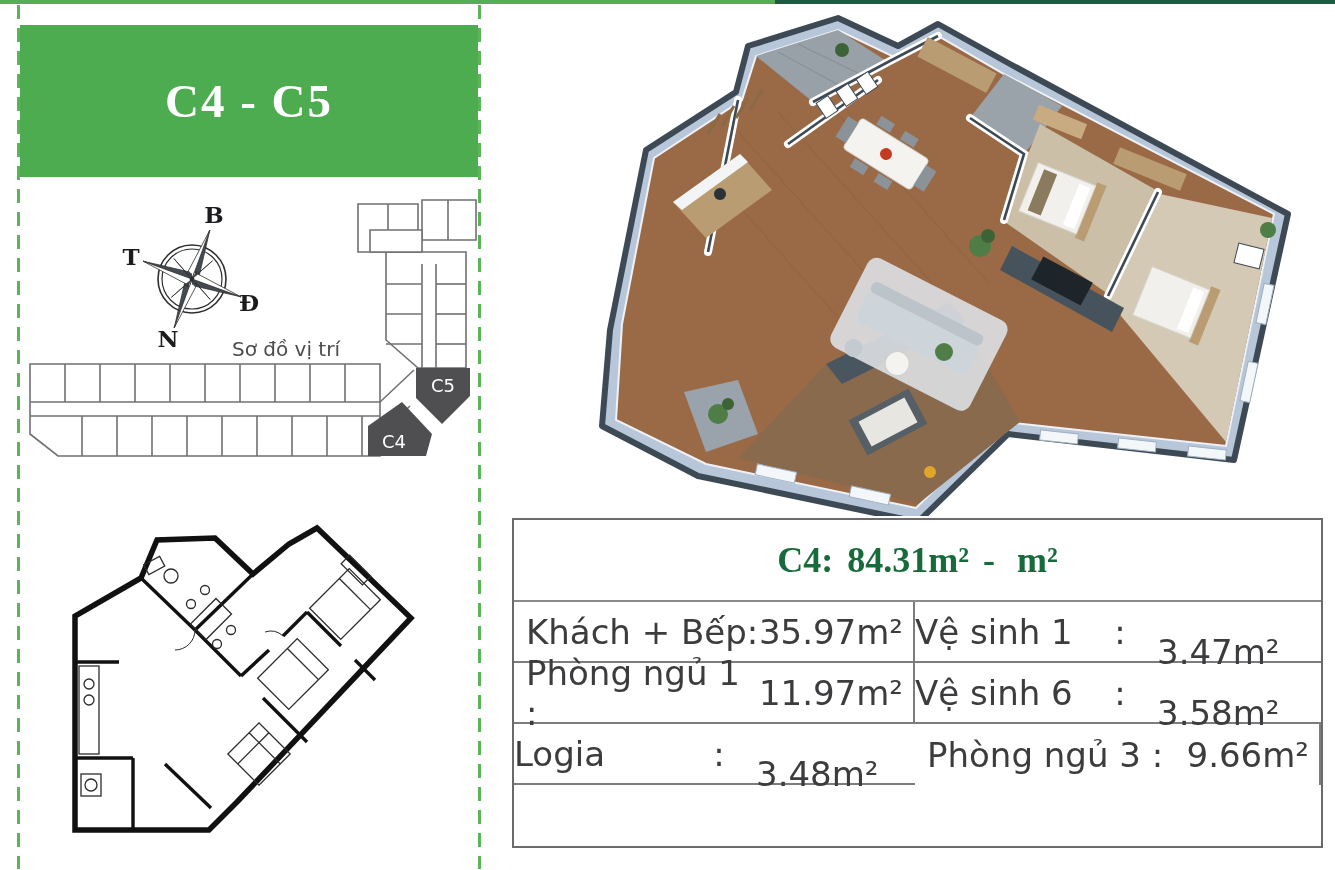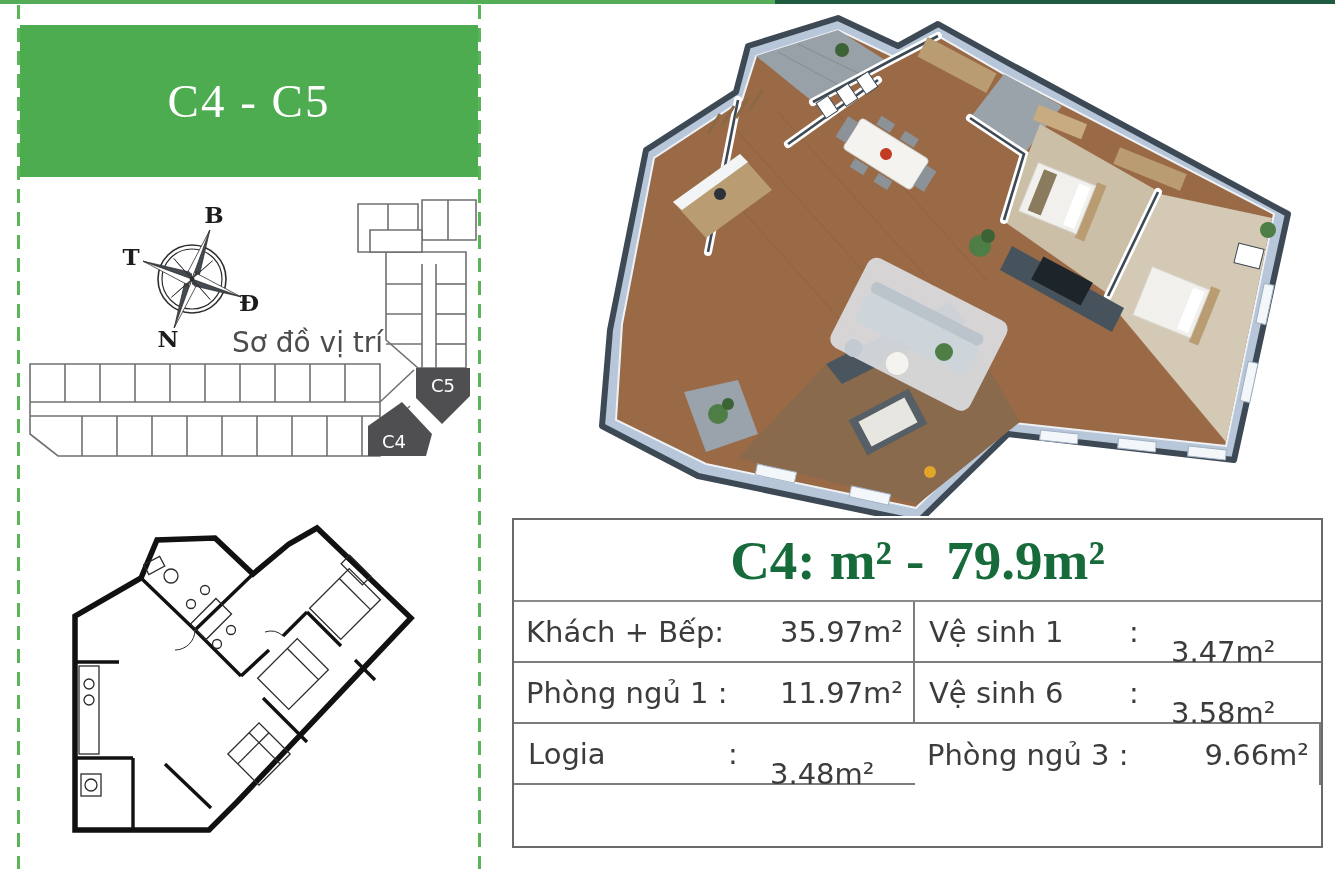--- a/index.html
+++ b/index.html
@@ -15,7 +15,7 @@
   .header-box{position:absolute;left:20px;top:25px;width:458px;height:152px;background:#4dac4f;
               display:flex;align-items:center;justify-content:center;}
   .header-box span{color:#ffffff;font-family:"Liberation Serif","DejaVu Serif",serif;
-              font-weight:normal;font-size:47px;letter-spacing:2px;}
+              font-weight:bold;font-size:47px;letter-spacing:2px;}
   .compass-svg{position:absolute;left:95px;top:193px;}
   .map-caption{position:absolute;left:232px;top:326px;font-size:28px;color:#4c4c4e;}
   .loc-svg{position:absolute;left:18px;top:196px;}

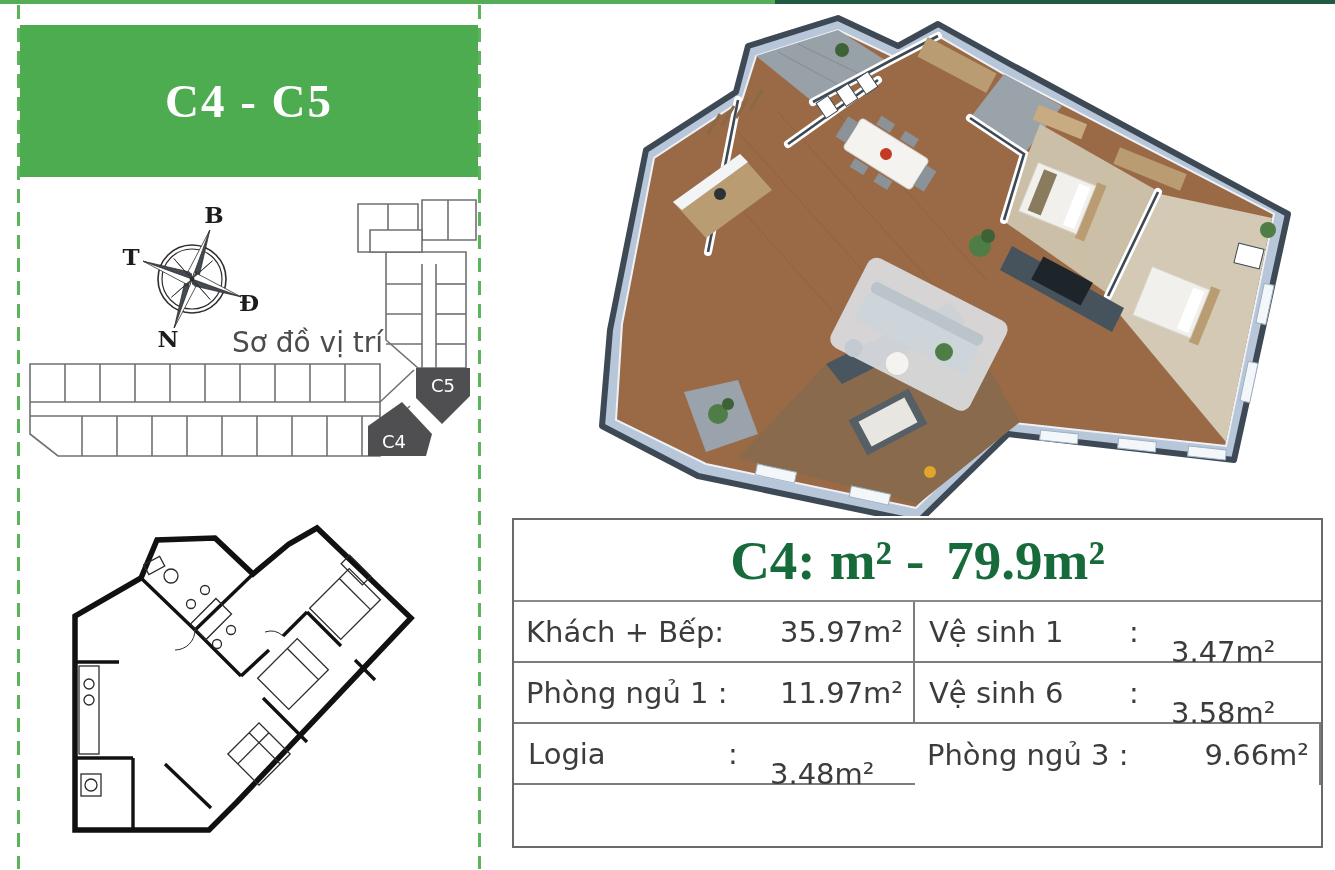--- a/index.html
+++ b/index.html
@@ -17,7 +17,7 @@
   .header-box span{color:#ffffff;font-family:"Liberation Serif","DejaVu Serif",serif;
               font-weight:bold;font-size:47px;letter-spacing:2px;}
   .compass-svg{position:absolute;left:95px;top:193px;}
-  .map-caption{position:absolute;left:232px;top:326px;font-size:28px;color:#4c4c4e;}
+  .map-caption{position:absolute;left:232px;top:337px;font-size:20px;color:#4c4c4e;}
   .loc-svg{position:absolute;left:18px;top:196px;}
   .plan-svg{position:absolute;left:45px;top:512px;}
   .r3d-svg{position:absolute;left:588px;top:2px;}

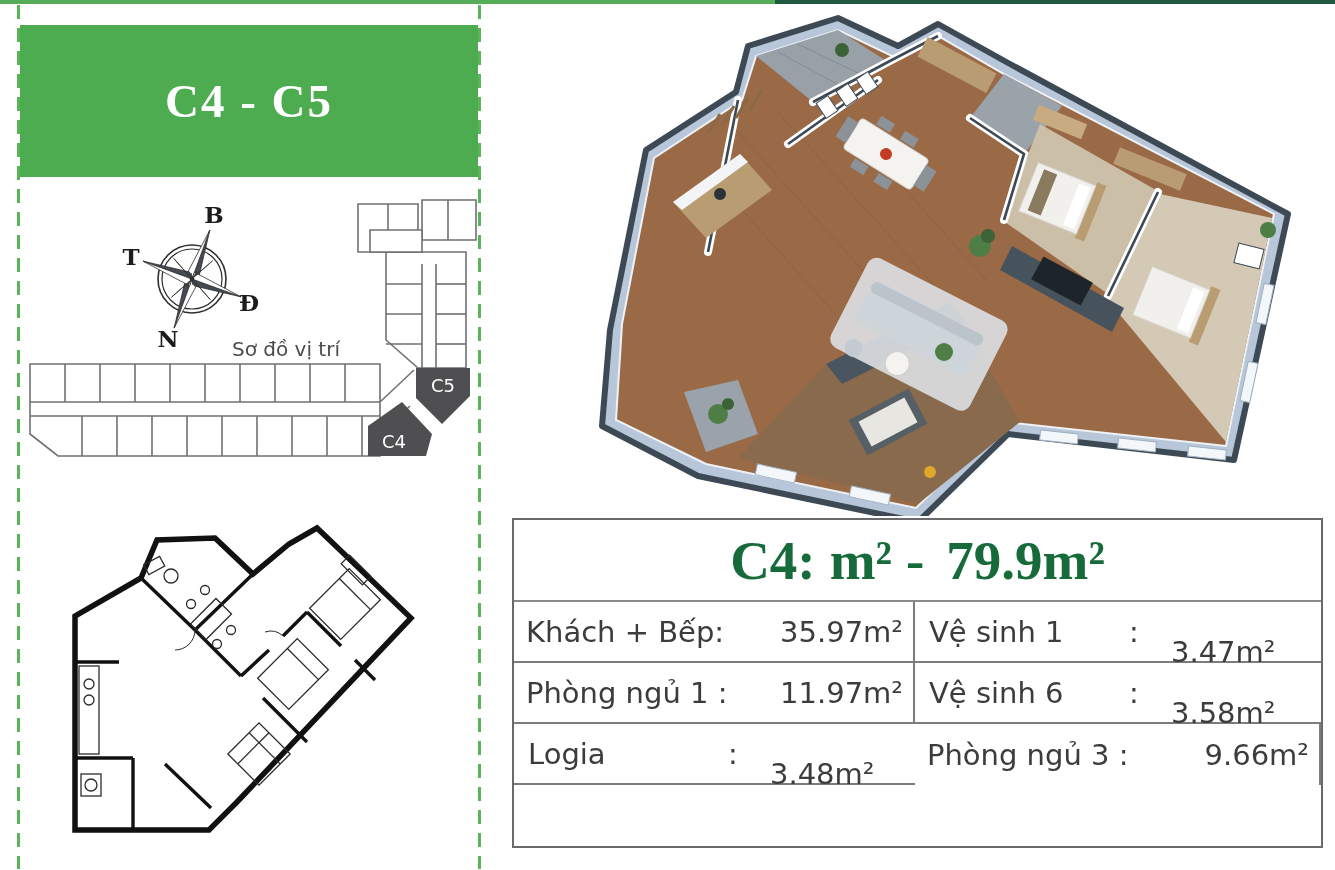--- a/index.html
+++ b/index.html
@@ -24,7 +24,7 @@
   .area-table{position:absolute;left:512px;top:518px;width:811px;height:330px;box-sizing:border-box;
               border:2px solid #6a6a6c;background:#ffffff;}
   .t-header{height:80px;border-bottom:2px solid #8a8a8c;display:flex;align-items:center;justify-content:center;
-            font-family:"Liberation Serif","DejaVu Serif",serif;font-weight:bold;color:#176b3b;font-size:55px;}
+            font-family:"Liberation Serif","DejaVu Serif",serif;font-weight:bold;color:#176b3b;font-size:36px;}
   .t-header .gap{width:14px;}
   .t-header .sgap{width:8px;}
   .tbody{display:grid;grid-template-columns:401px 406px;}

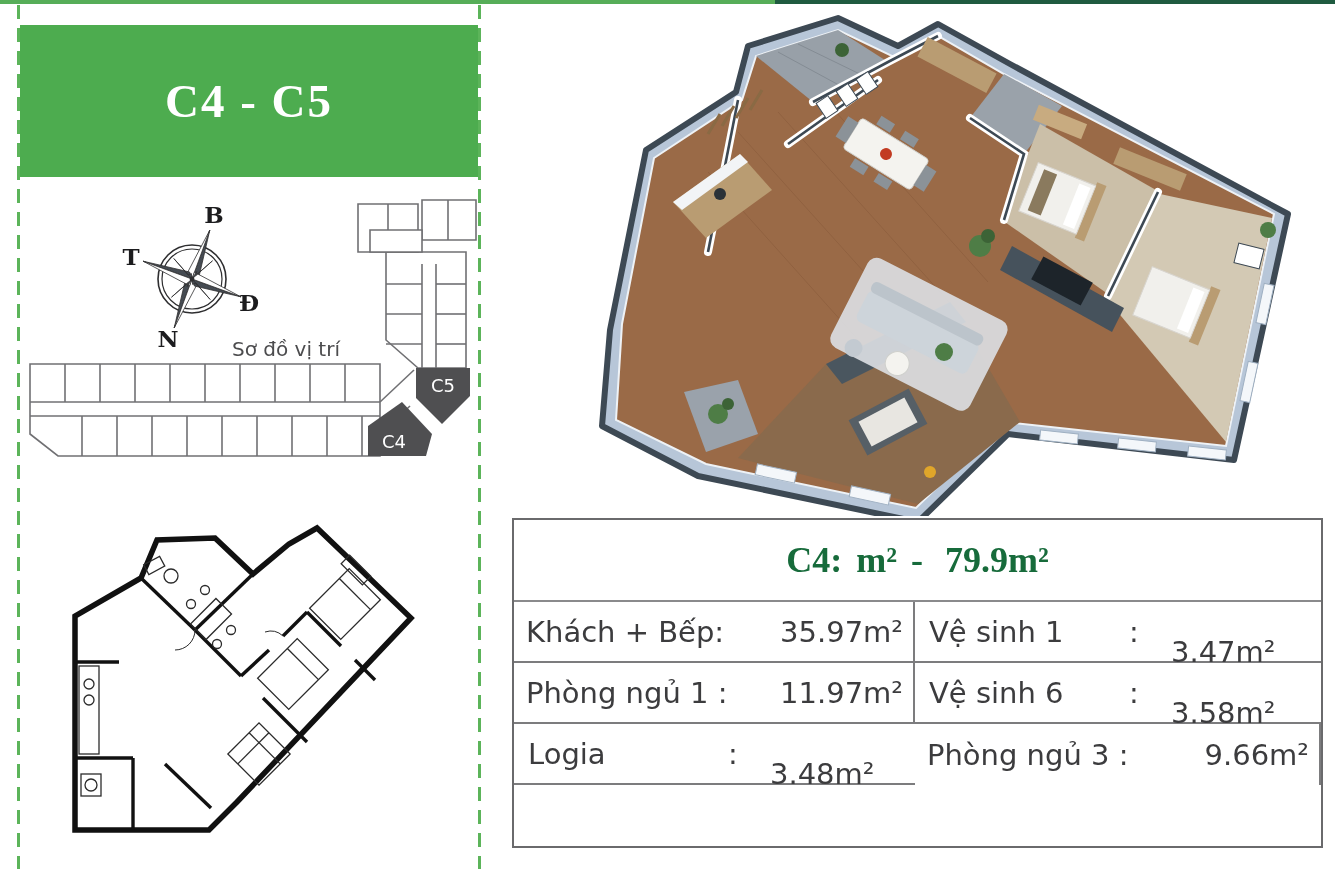--- a/index.html
+++ b/index.html
@@ -330,6 +330,7 @@
     <div class="t-header" style="color: rgb(23, 107, 59);">
       <span>C4:</span>
       <span class="gap"></span>
+      <span>84.31</span>
         <span>m²</span>
       <span class="gap"></span>
       <span>-</span>

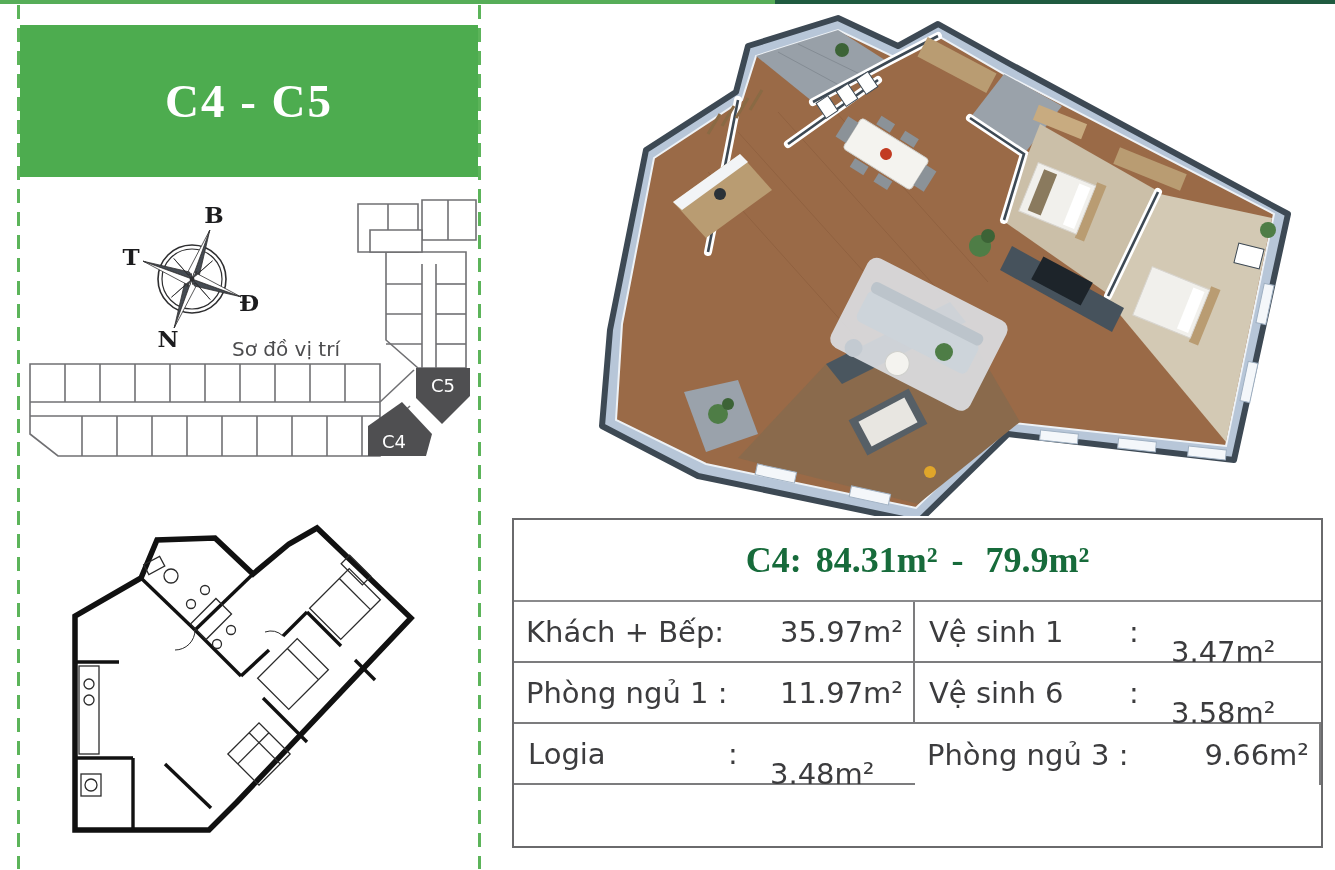--- a/index.html
+++ b/index.html
@@ -336,7 +336,6 @@
       <span>-</span>
       <span class="gap"></span>
         <span class="sgap"></span>
-      <span>79.9</span>
         <span>m²</span>
     </div>
     <div class="tbody">

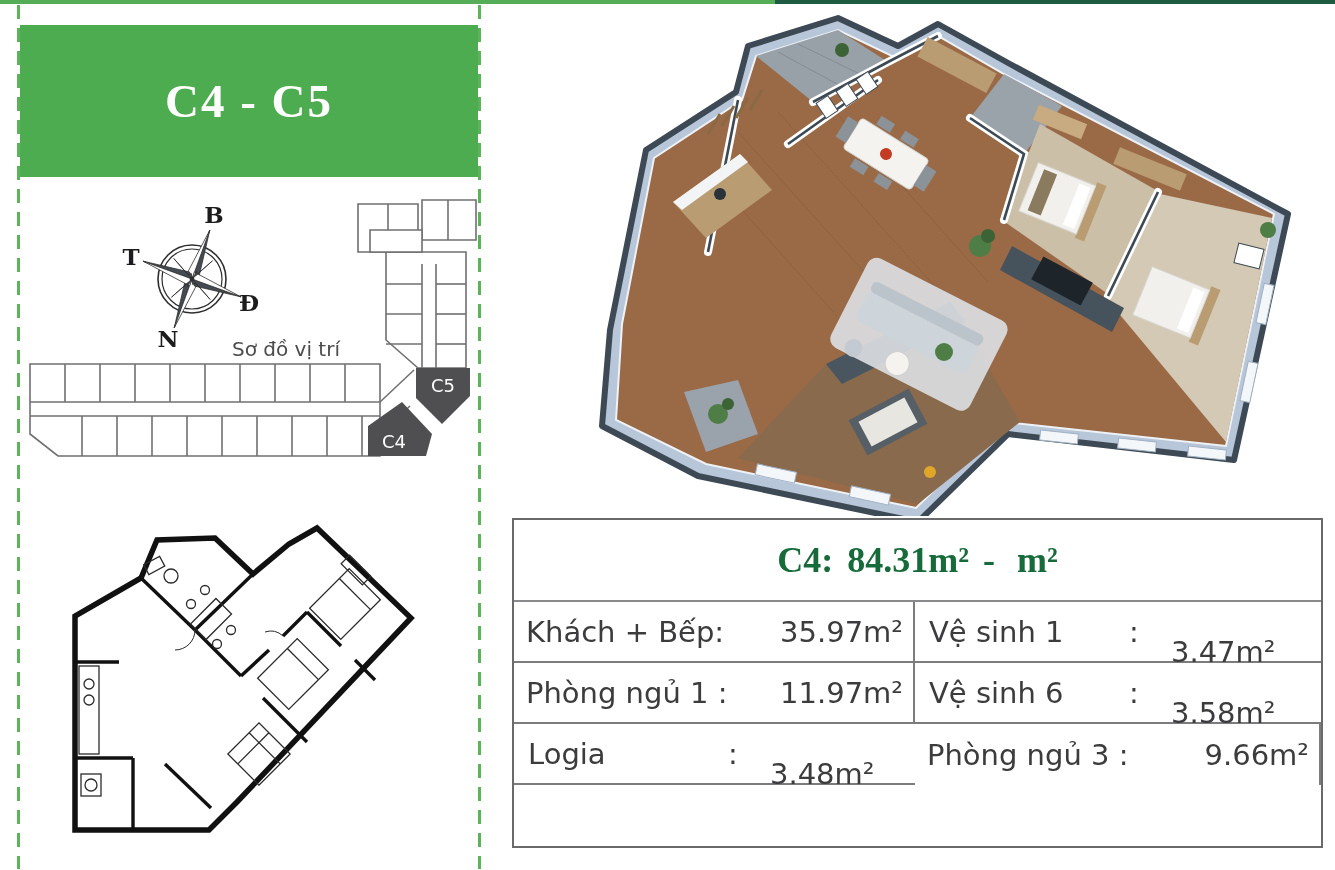--- a/index.html
+++ b/index.html
@@ -28,7 +28,7 @@
   .t-header .gap{width:14px;}
   .t-header .sgap{width:8px;}
   .tbody{display:grid;grid-template-columns:401px 406px;}
-  .cell{height:61px;box-sizing:border-box;display:flex;align-items:center;font-size:29px;color:#3c3c3e;}
+  .cell{height:61px;box-sizing:border-box;display:flex;align-items:center;font-size:34px;color:#3c3c3e;}
   .cell.bb{border-bottom:2px solid #7c7c7e;}
   .cell.br{border-right:2px solid #7c7c7e;}
   .lcell{padding-left:12px;}

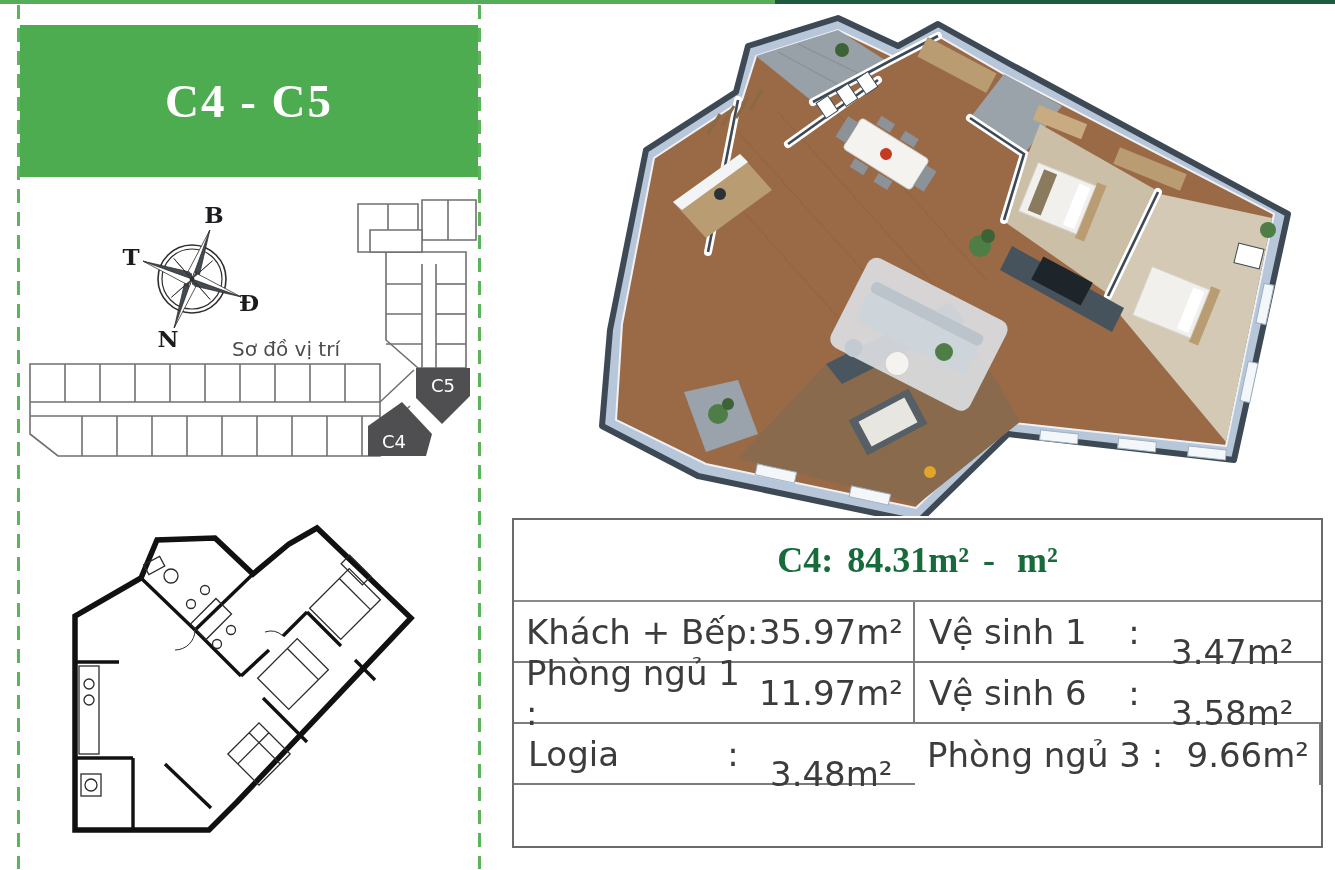--- a/index.html
+++ b/index.html
@@ -33,7 +33,7 @@
   .cell.br{border-right:2px solid #7c7c7e;}
   .lcell{padding-left:12px;}
   .lcell .lvalue{margin-left:auto;padding-right:10px;}
-  .rcell{padding-left:14px;}
+  .rcell{}
   .rcell .rlabel{width:192px;}
   .rcell .rcolon{width:26px;text-align:center;}
   .rcell .rvalue{padding-left:24px;margin-top:40px;}

